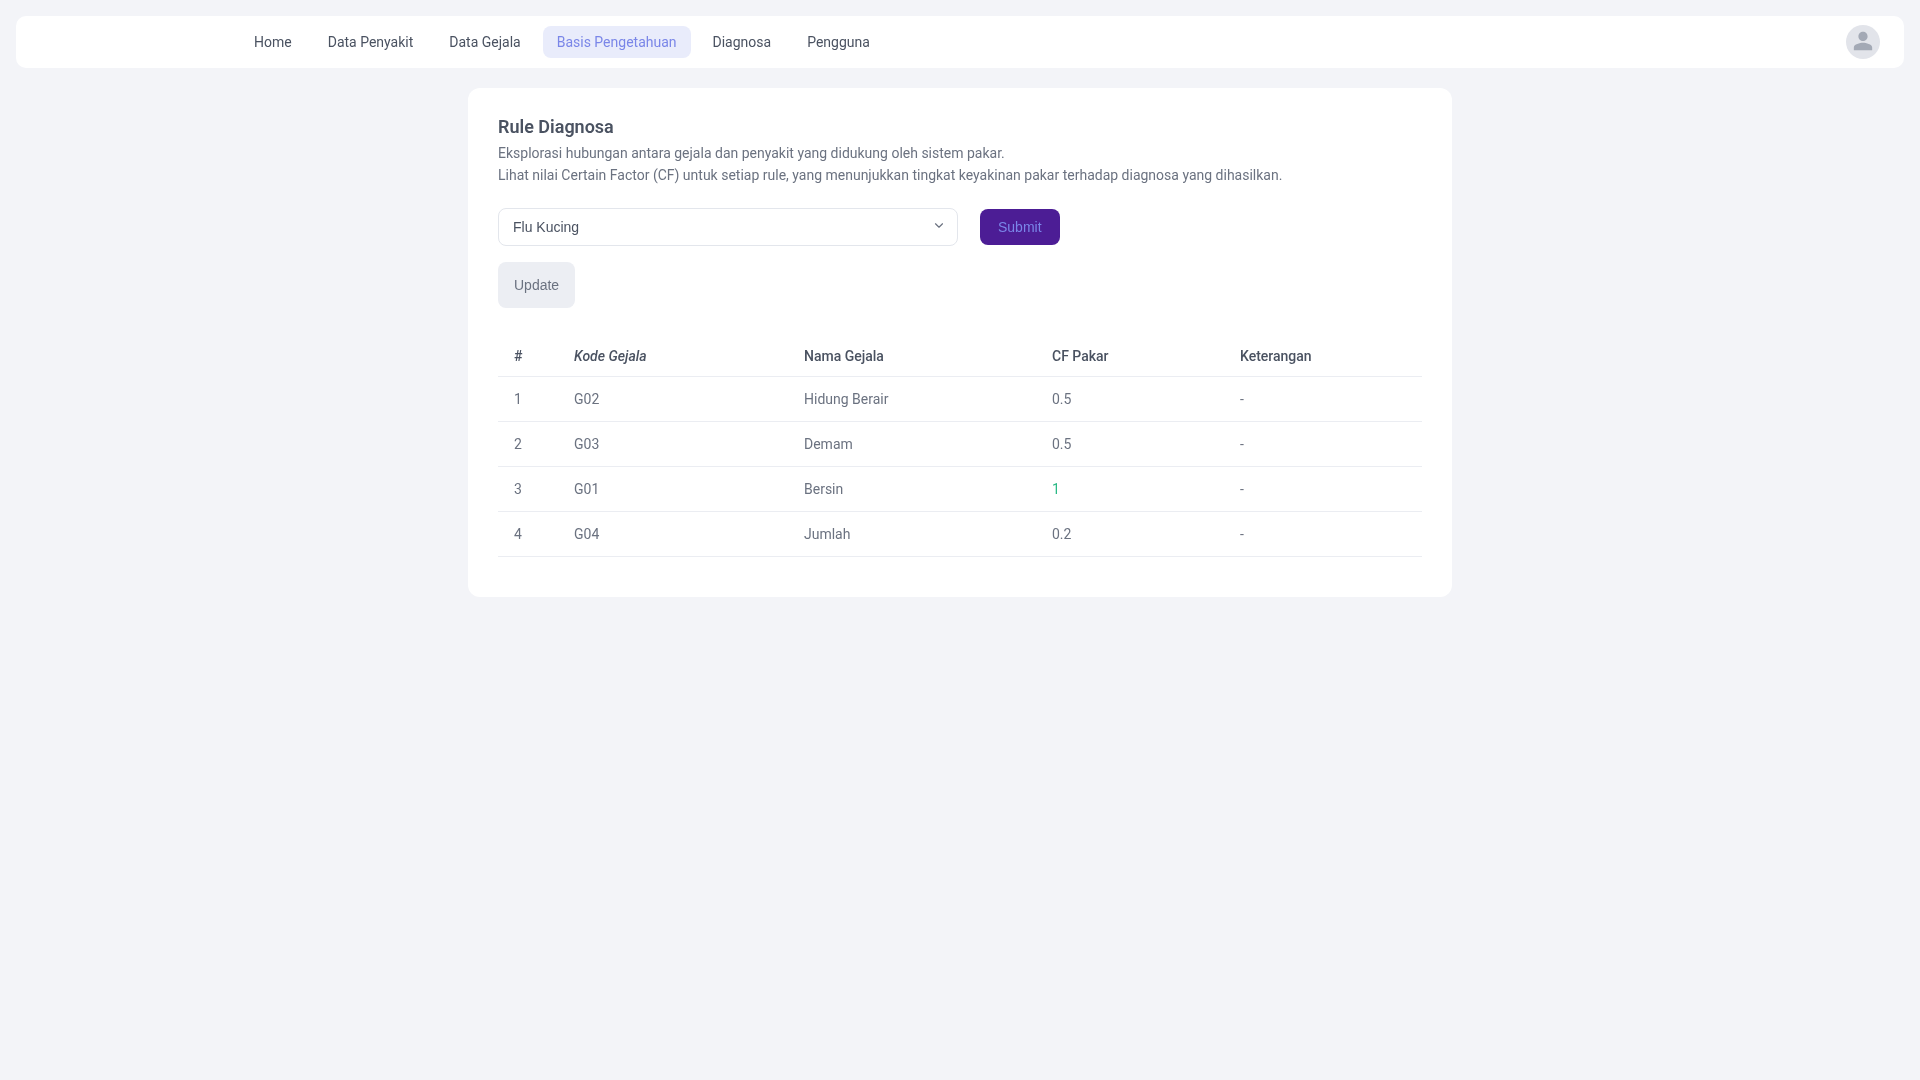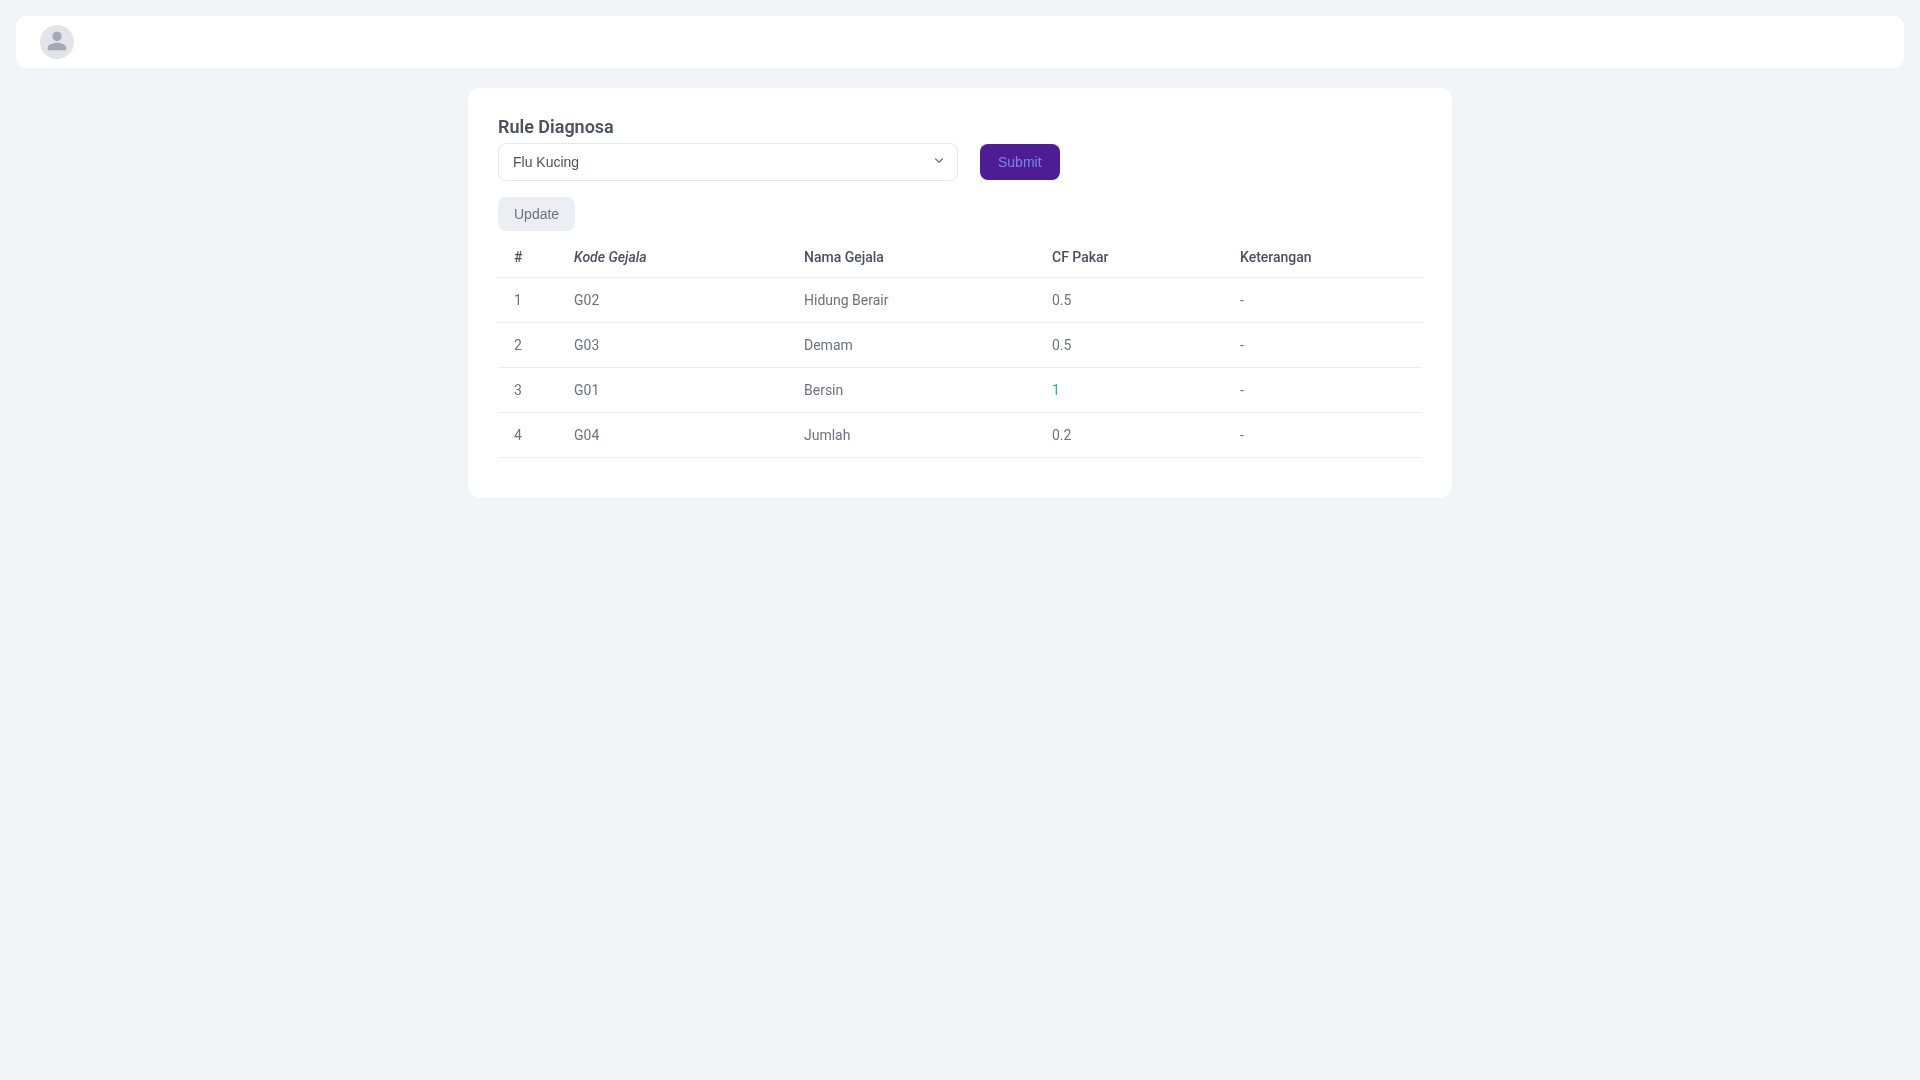--- a/index.html
+++ b/index.html
@@ -175,6 +175,14 @@
 <body>
 
 <div class="navbar">
+  <div class="nav-left">
+    <div class="nav-item">Home</div>
+    <div class="nav-item">Data Penyakit</div>
+    <div class="nav-item">Data Gejala</div>
+    <div class="nav-item active">Basis Pengetahuan</div>
+    <div class="nav-item">Diagnosa</div>
+    <div class="nav-item">Pengguna</div>
+  </div>
   <div class="avatar">
     <span>
       <svg viewBox="0 0 24 24">

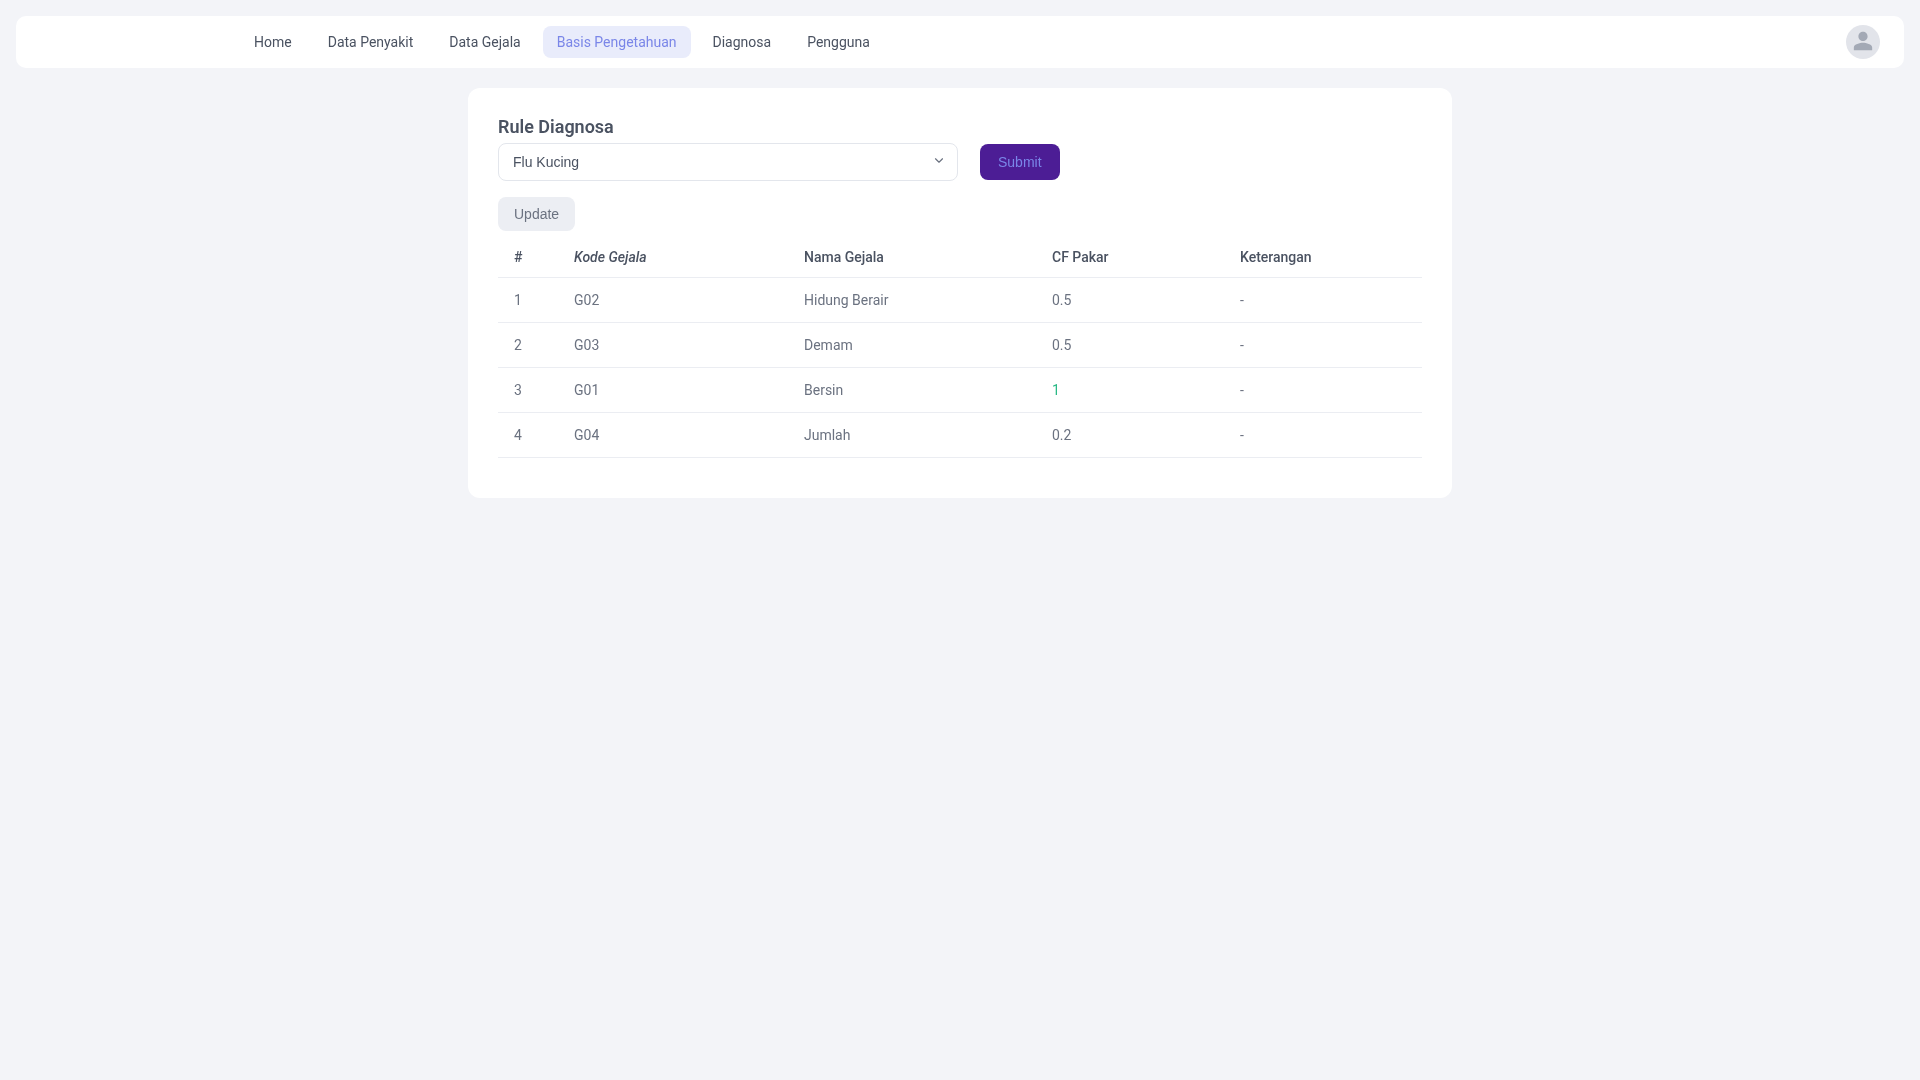--- a/index.html
+++ b/index.html
@@ -194,6 +194,10 @@
 
 <div class="card">
   <div class="card-title">Rule Diagnosa</div>
+  <div class="card-desc">
+    <span>Eksplorasi hubungan antara gejala dan penyakit yang didukung oleh sistem pakar.</span><br>
+    <span>Lihat nilai Certain Factor (CF) untuk setiap rule, yang menunjukkan tingkat keyakinan pakar terhadap diagnosa yang dihasilkan.</span>
+  </div>
 
   <div class="form-row">
     <div class="select-wrap">

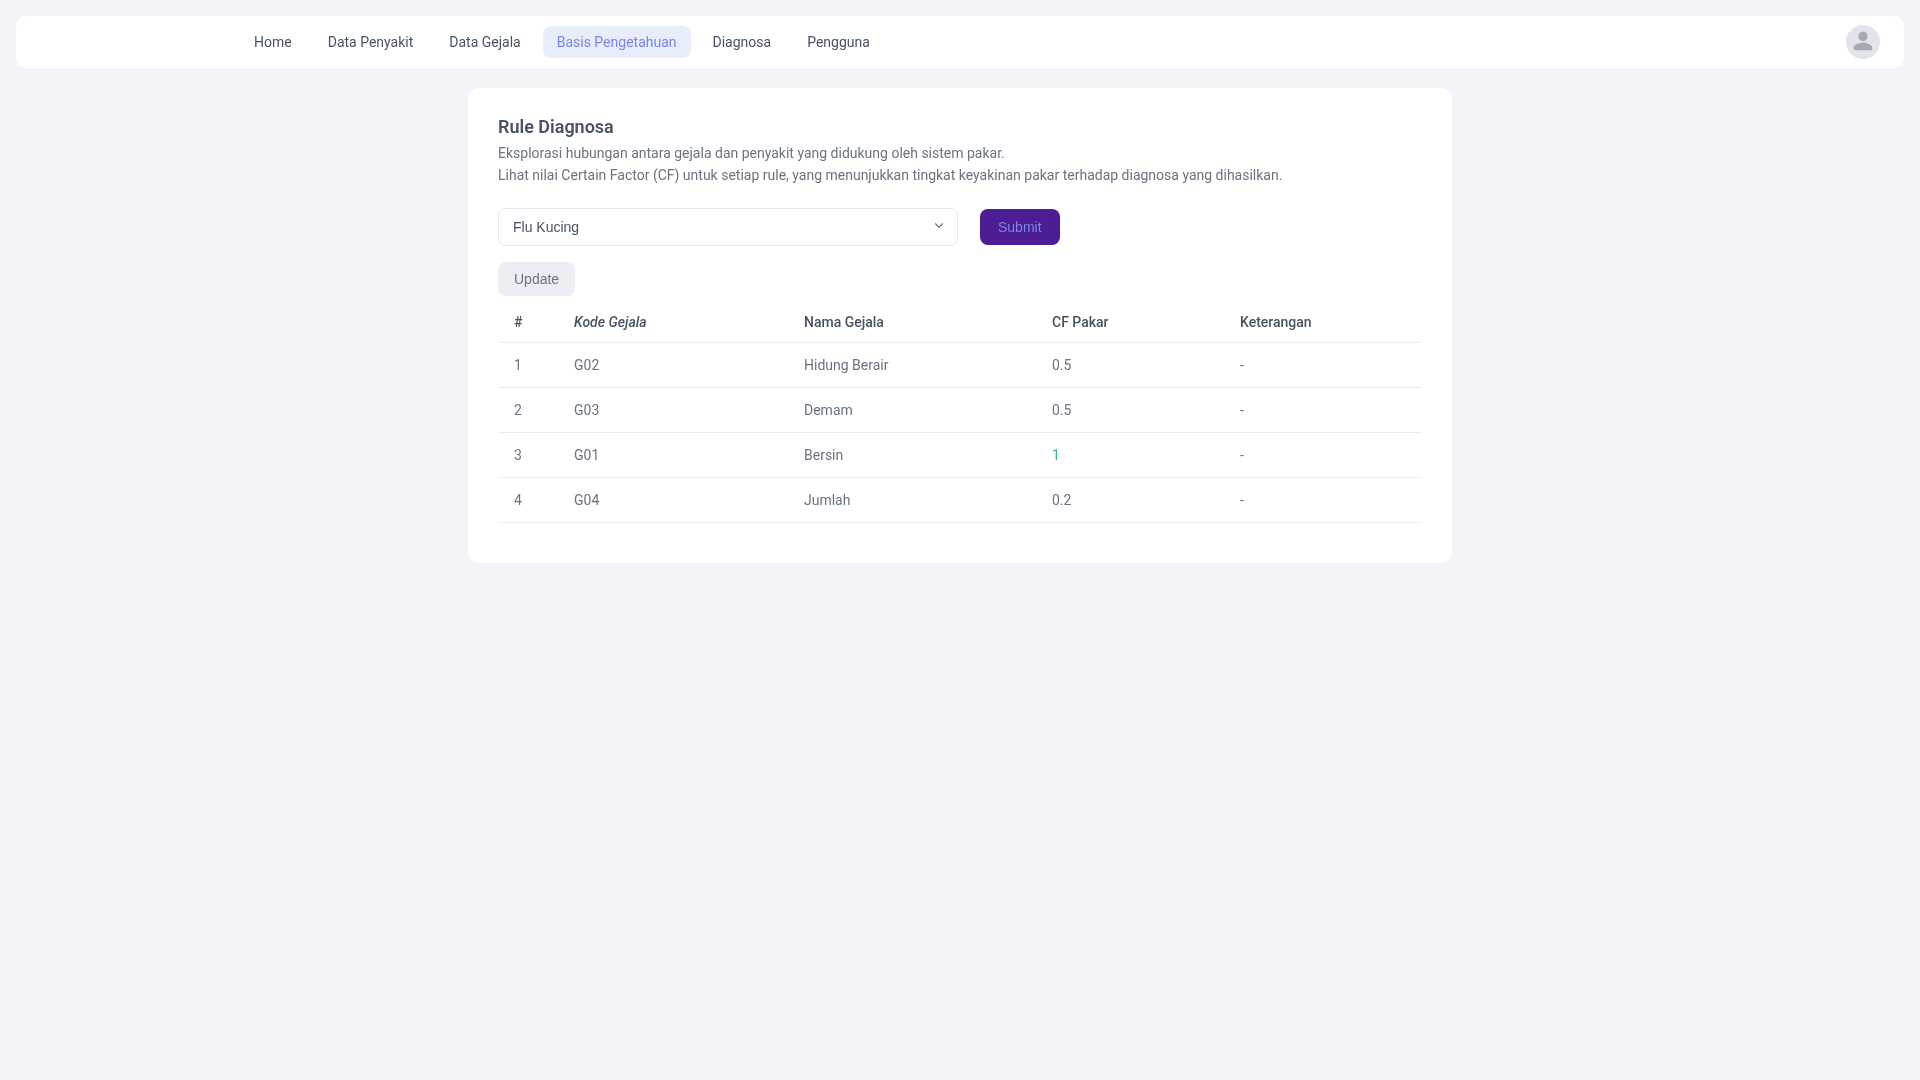--- a/index.html
+++ b/index.html
@@ -139,10 +139,10 @@
     color: #6b7280;
     border: none;
     border-radius: 8px;
-    padding: 9px 16px;
-    font-size: 14px;
-    cursor: pointer;
-    margin-bottom: 6px;
+    padding: 15px 16px;
+    font-size: 14px;
+    cursor: pointer;
+    margin-bottom: 28px;
   }
 
   

